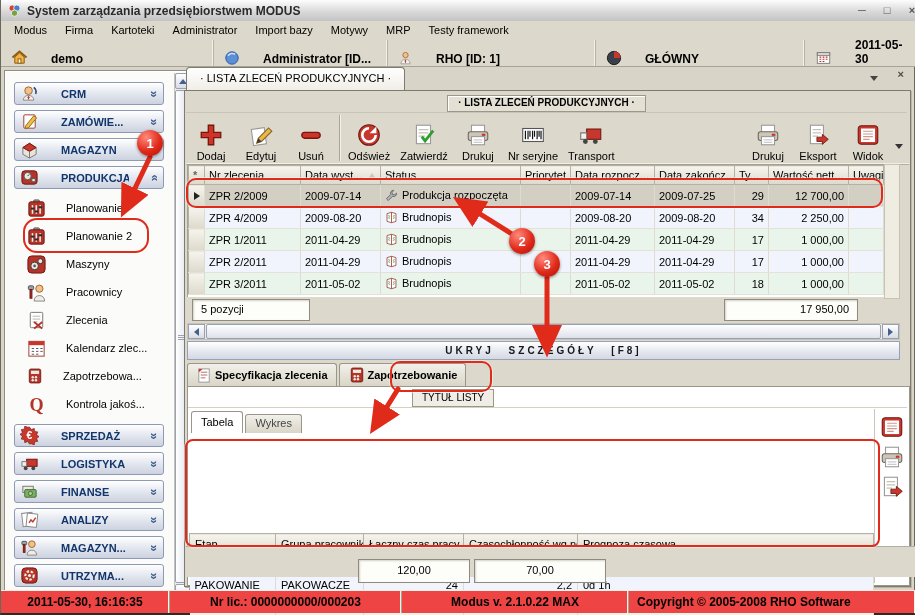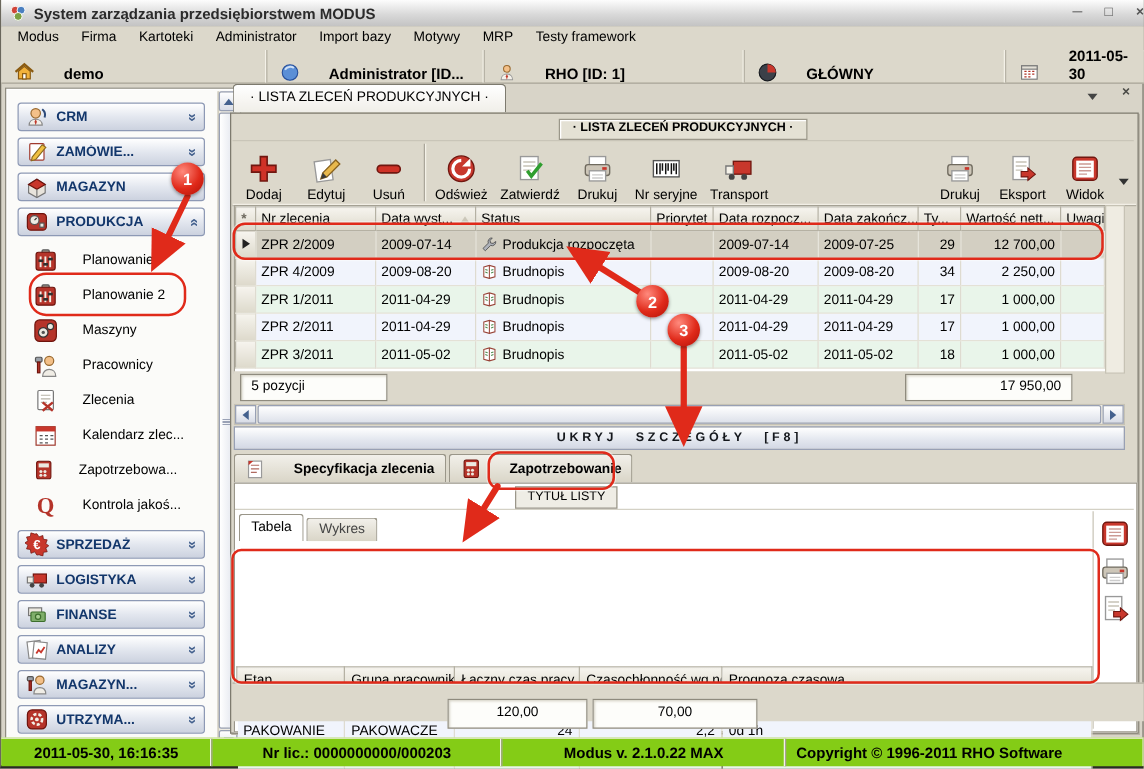--- a/index.html
+++ b/index.html
@@ -40,7 +40,7 @@
   .tri.down{border-left:4px solid transparent;border-right:4px solid transparent;border-top:5px solid #44618e;}
   .tri.left{border-top:4px solid transparent;border-bottom:4px solid transparent;border-right:5px solid #44618e;}
   .tri.right{border-top:4px solid transparent;border-bottom:4px solid transparent;border-left:5px solid #44618e;}
-  .group-btn{width:138px;height:21px;margin-bottom:5px;display:flex;align-items:center;gap:6px;
+  .group-btn{width:138px;height:21px;margin-bottom:5px;display:flex;align-items:center;gap:22px;
     padding:0 5px;border:1px solid #8d99b5;border-radius:3px;
     background:linear-gradient(#ffffff,#e3e7ef 50%,#ccd2df);
     color:#12366b;font-weight:bold;font-size:11px;}

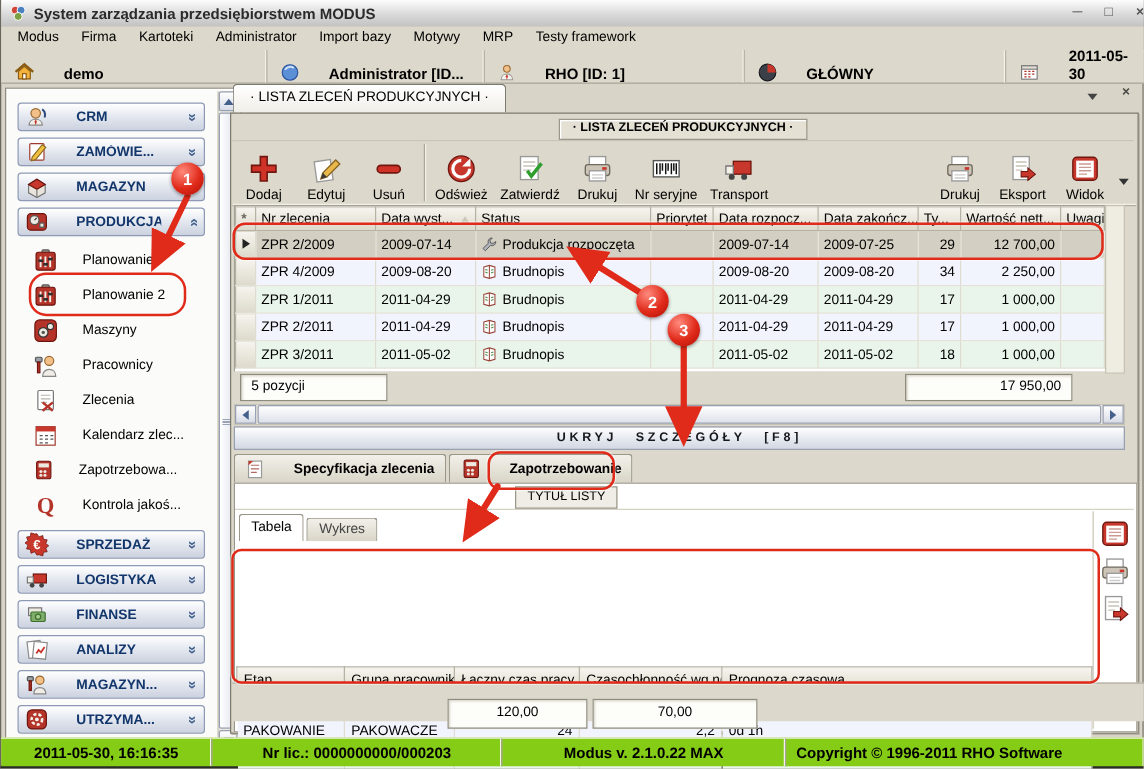--- a/index.html
+++ b/index.html
@@ -113,7 +113,7 @@
 
   
   .dtabs{position:absolute;left:2px;top:271px;height:24px;display:flex;align-items:flex-end;gap:2px;}
-  .dtab{height:22px;display:flex;align-items:center;gap:22px;padding:0 8px;
+  .dtab{height:22px;display:flex;align-items:center;gap:2px;padding:0 8px;
     background:linear-gradient(#f2f0ea,#d9d5c7);border:1px solid #9a9689;border-bottom:none;
     border-radius:3px 3px 0 0;font-weight:bold;font-size:11px;}
   .dtab.active{background:#fff;height:24px;}

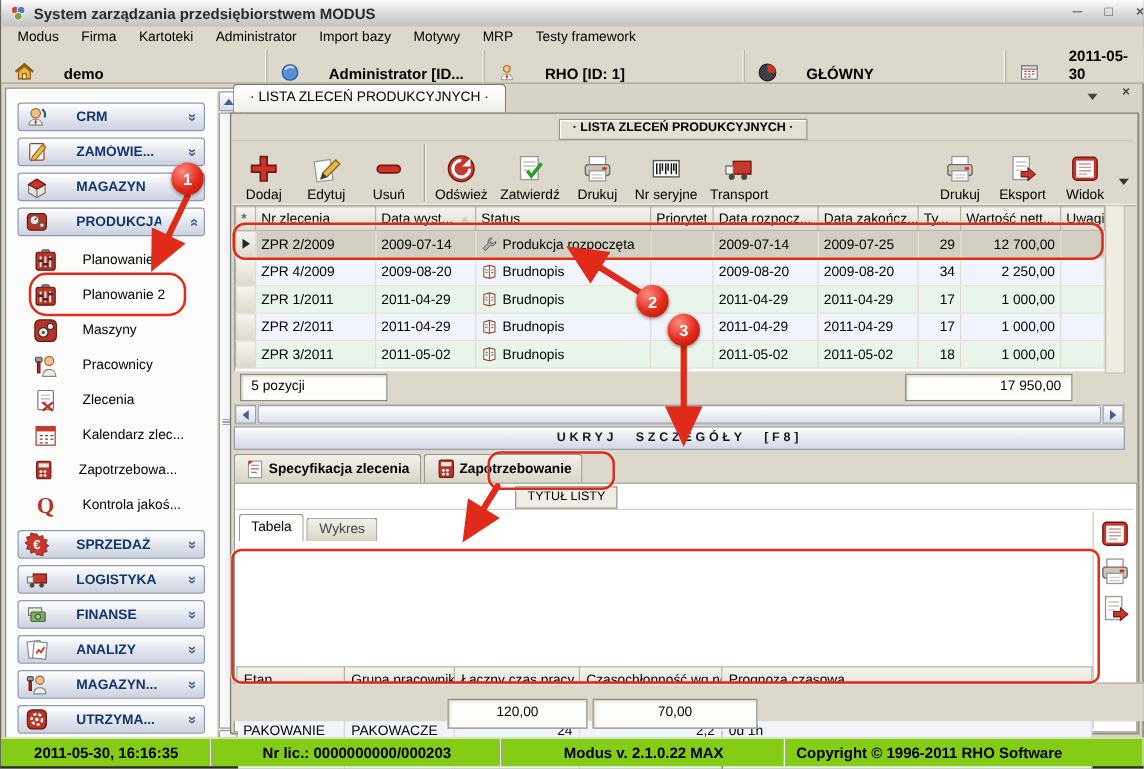--- a/index.html
+++ b/index.html
@@ -139,7 +139,7 @@
     box-shadow:inset 1px 1px 2px #d5d2c6;text-align:center;margin-top:18px;}
 
   
-  .statusbar{position:absolute;left:0;top:590px;width:915px;height:22px;background:#84cc16;
+  .statusbar{position:absolute;left:0;top:590px;width:915px;height:22px;background:#ef4444;
     border-top:1px solid #f2efe6;display:flex;align-items:stretch;font-weight:bold;font-size:12px;}
   .st-sec{display:flex;align-items:center;justify-content:center;border-right:1px solid #a7a396;
     box-shadow:inset -1px 0 0 #f4f1e8;padding:0 8px;white-space:nowrap;}

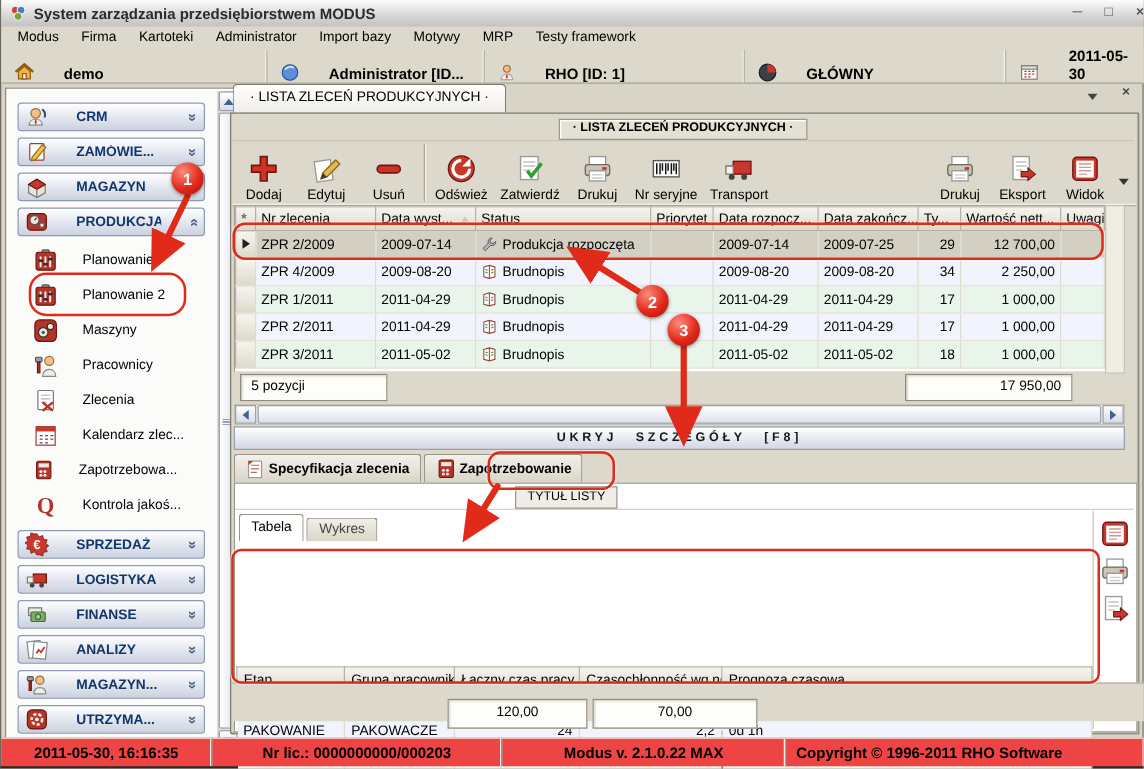--- a/index.html
+++ b/index.html
@@ -841,7 +841,7 @@
     <span class="st-sec" style="width:152px;">2011-05-30,  16:16:35</span>
     <span class="st-sec" style="width:215px;">Nr lic.: 0000000000/000203</span>
     <span class="st-sec" style="width:210px;">Modus v. 2.1.0.22 MAX</span>
-    <span class="st-sec" style="flex:1;justify-content:flex-start;">Copyright © 1996-2011 RHO Software</span>
+    <span class="st-sec" style="flex:1;justify-content:flex-start;">Copyright © 2005-2008 RHO Software</span>
   </div>
 
   <div class="ann-box" style="left:22px;top:218px;width:122px;height:31px;border-radius:14px;"></div>

